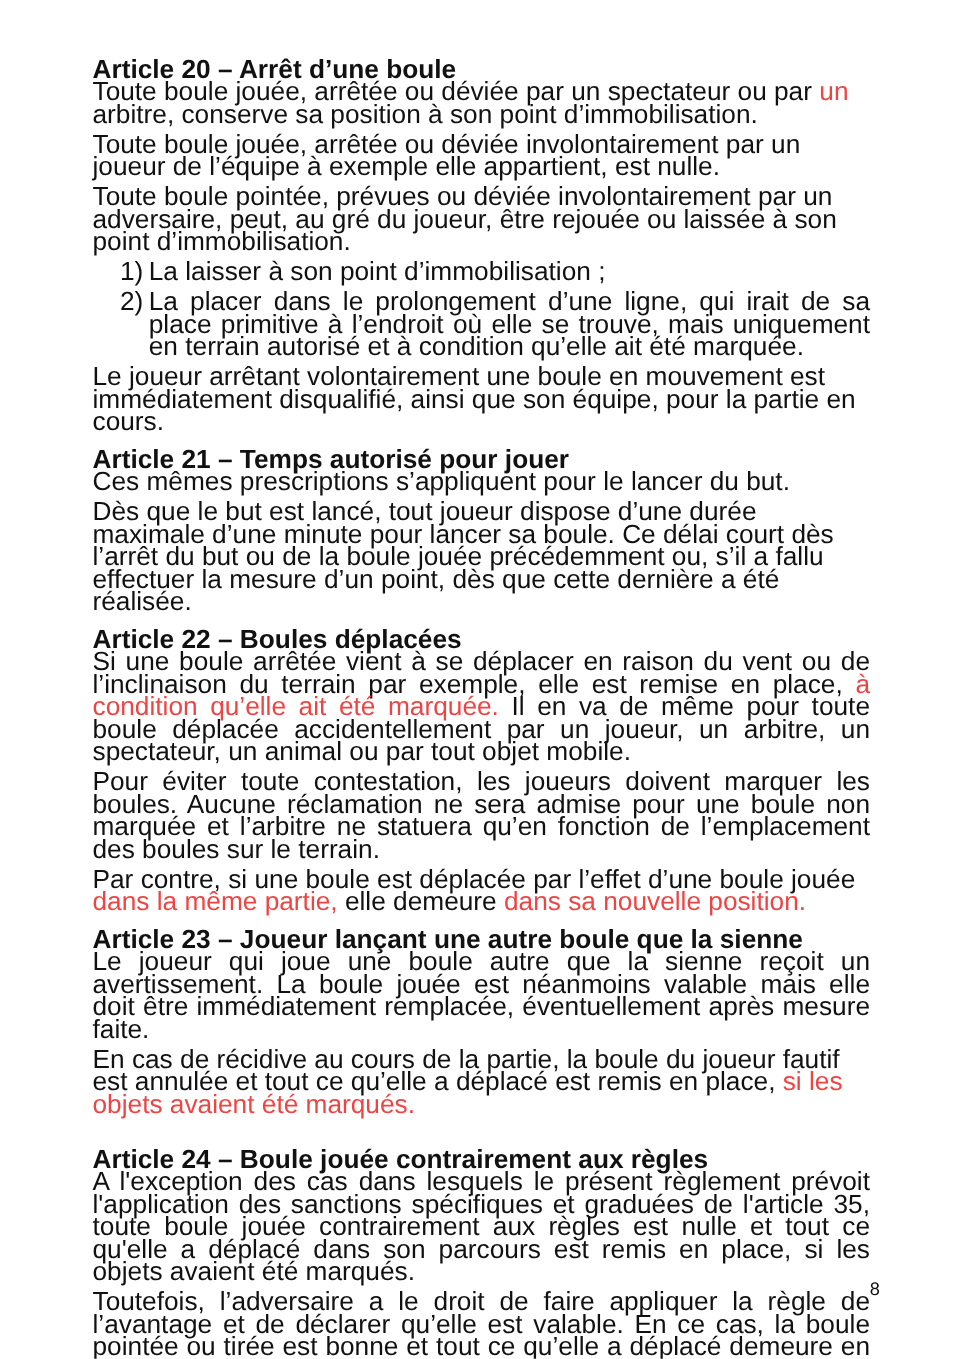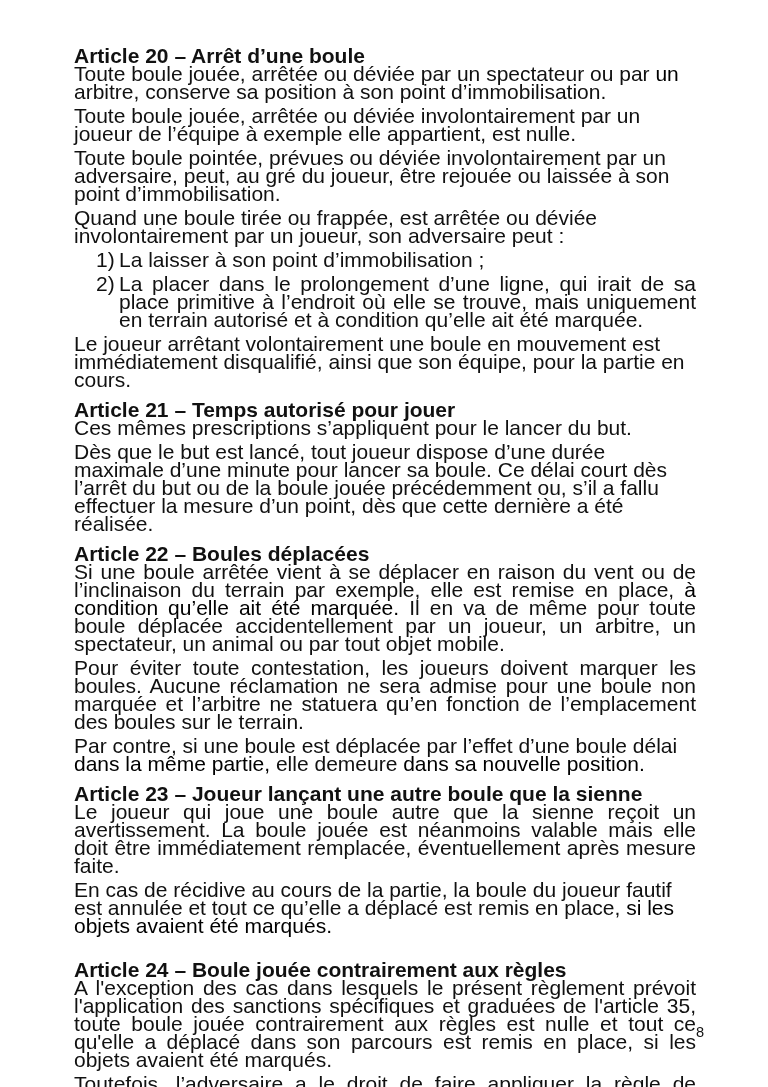--- a/index.html
+++ b/index.html
@@ -13,7 +13,7 @@
   .article-title { font-weight: bold; margin: 0; }
   p { margin: 0 0 6px 0; }
   p.just { text-align: justify; }
-  .blue { color: #000000; }
+  .blue { color: #ef4444; }
   ol.items { list-style: none; margin: 0 0 6px 0; padding: 0 0 0 22px; }
   ol.items li { position: relative; padding-left: 23px; margin-bottom: 6px; }
   ol.items li .num { position: absolute; left: 0; top: 0; }

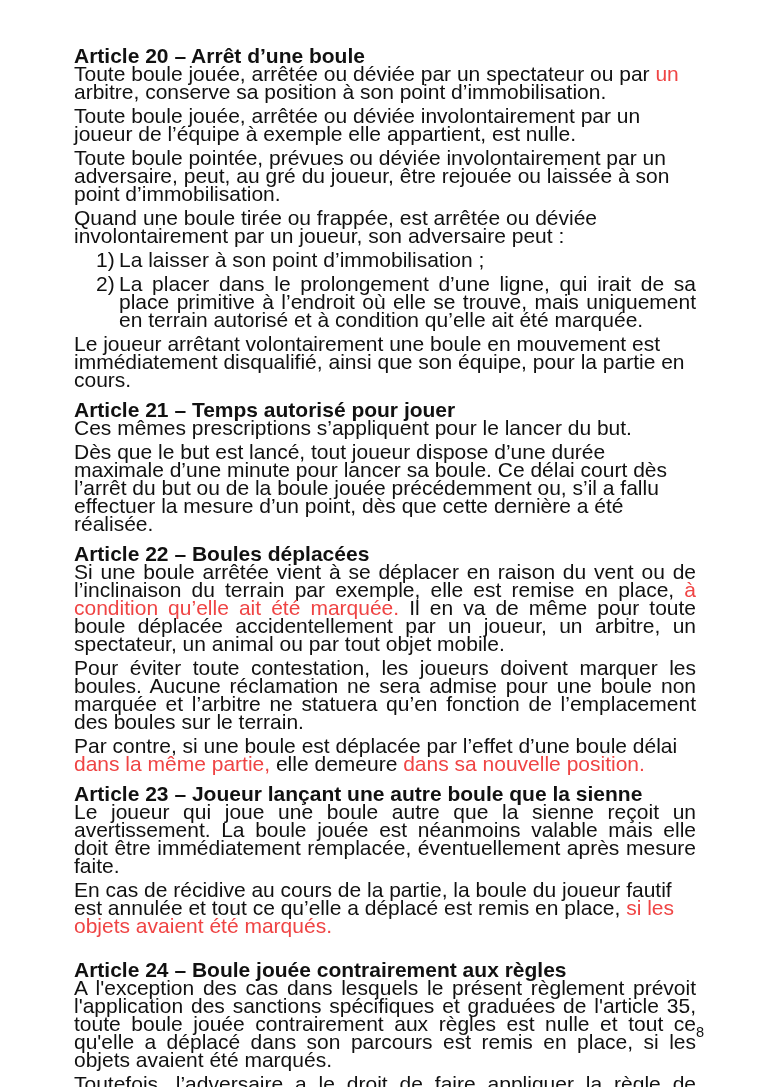--- a/index.html
+++ b/index.html
@@ -33,7 +33,6 @@
     <p><span>Toute boule jouée, arrêtée ou déviée par un spectateur ou par </span><span class="blue">un</span><span> arbitre, conserve sa position à son point d’immobilisation.</span></p>
     <p>Toute boule jouée, arrêtée ou déviée involontairement par un joueur de l’équipe à exemple elle appartient, est nulle.</p>
     <p>Toute boule pointée, prévues ou déviée involontairement par un adversaire, peut, au gré du joueur, être rejouée ou laissée à son point d’immobilisation.</p>
-    <p>Quand une boule tirée ou frappée, est arrêtée ou déviée involontairement par un joueur, son adversaire peut :</p>
     <ol class="items">
       <li><span class="num">1)</span><span>La laisser à son point d’immobilisation ;</span></li>
       <li style="text-align:justify"><span class="num">2)</span><span>La placer dans le prolongement d’une ligne, qui irait de sa place primitive à l’endroit où elle se trouve, mais uniquement en terrain autorisé et à condition qu’elle ait été marquée.</span></li>

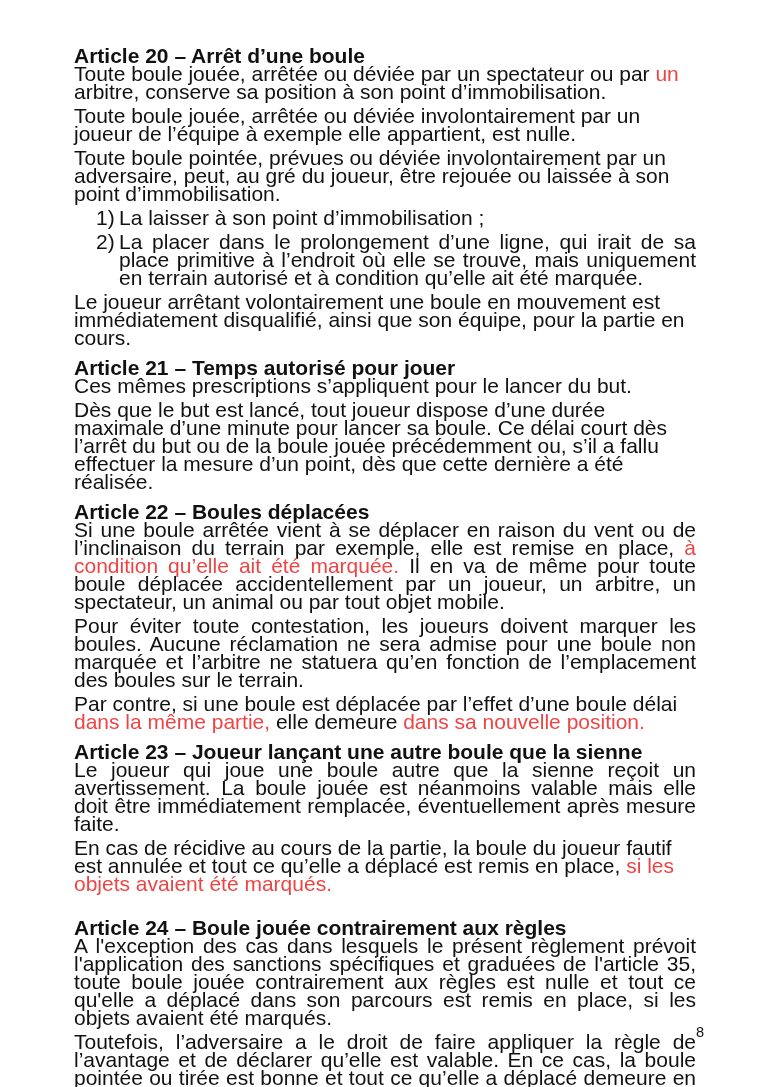--- a/index.html
+++ b/index.html
@@ -50,7 +50,7 @@
     <div class="article-title">Article 22 – Boules déplacées</div>
     <p class="just"><span>Si une boule arrêtée vient à se déplacer en raison du vent ou de l’inclinaison du terrain par exemple, elle est remise en place, </span><span class="blue">à condition qu’elle ait été marquée.</span><span> Il en va de même pour toute boule déplacée accidentellement par un joueur, un arbitre, un spectateur, un animal ou par tout objet mobile.</span></p>
     <p class="just">Pour éviter toute contestation, les joueurs doivent marquer les boules. Aucune réclamation ne sera admise pour une boule non marquée et l’arbitre ne statuera qu’en fonction de l’emplacement des boules sur le terrain.</p>
-    <p><span>Par contre, si une boule est déplacée par l’effet d’une boule délai </span><span class="blue">dans la même partie,</span><span> elle demeure </span><span class="blue">dans sa nouvelle position.</span></p>
+    <p><span>Par contre, si une boule est déplacée par l’effet d’une boule jouée </span><span class="blue">dans la même partie,</span><span> elle demeure </span><span class="blue">dans sa nouvelle position.</span></p>
   </section>
 
   <section class="article">

